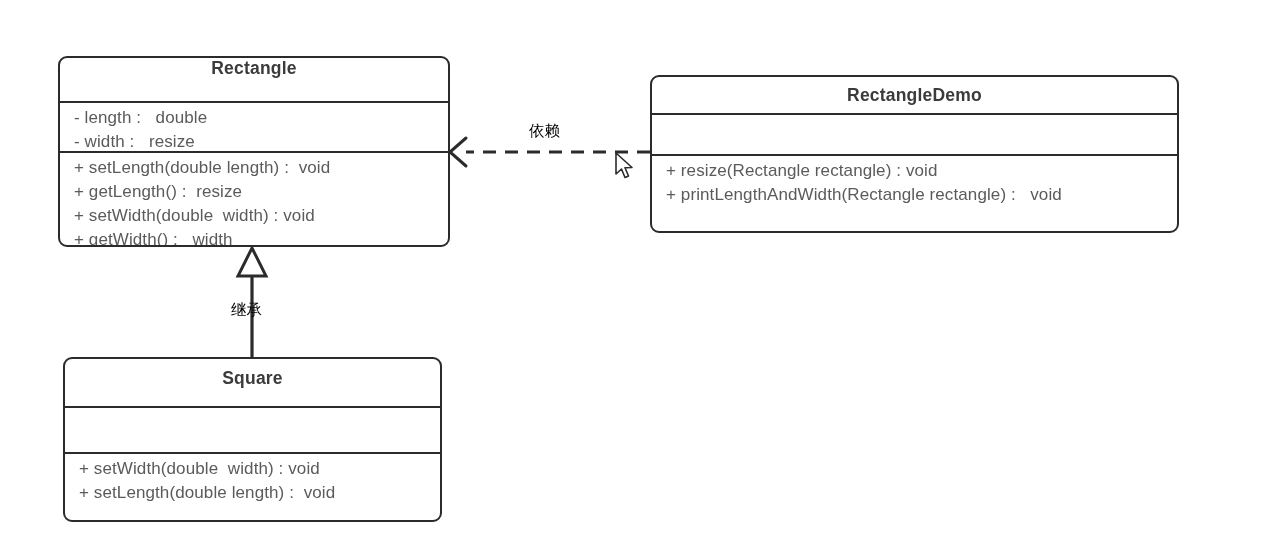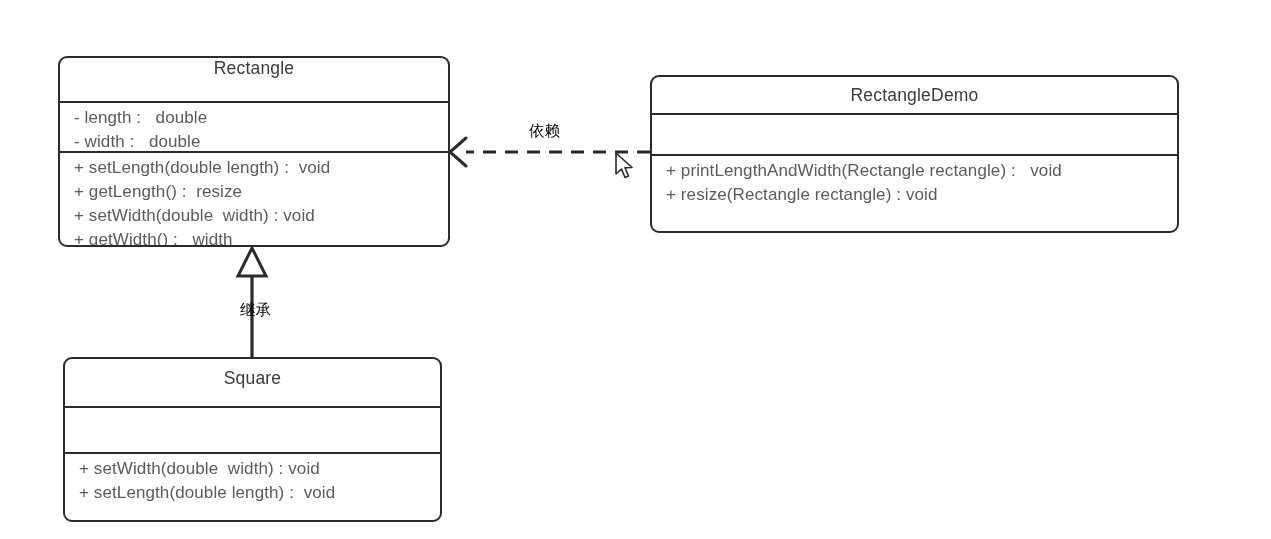--- a/index.html
+++ b/index.html
@@ -35,7 +35,7 @@
     display: flex;
     align-items: center;
     justify-content: center;
-    font-weight: normal;
+    font-weight: bold;
     font-size: 17.5px;
     color: #3b3b3b;
     letter-spacing: 0.2px;

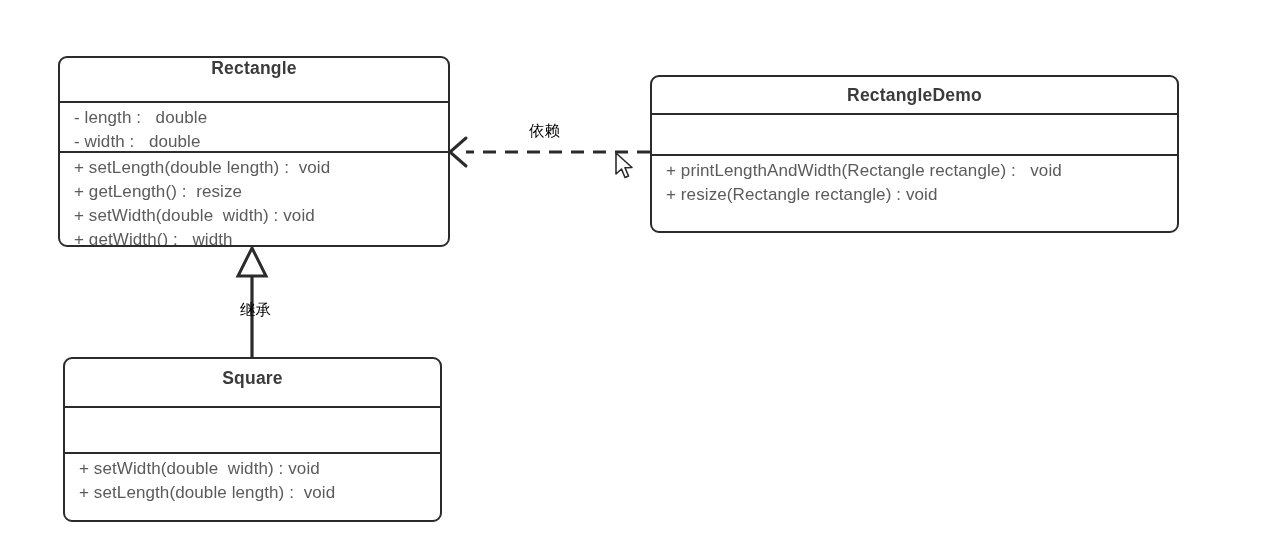--- a/index.html
+++ b/index.html
@@ -122,7 +122,7 @@
     <div class="uml-title">Rectangle</div>
     <div class="uml-compartment attrs">
       <div class="uml-member">- length :   double</div>
-      <div class="uml-member">- width :   double</div>
+      <div class="uml-member">- width :   resize</div>
     </div>
     <div class="uml-compartment ops">
       <div class="uml-member">+ setLength(double length) :  void</div>

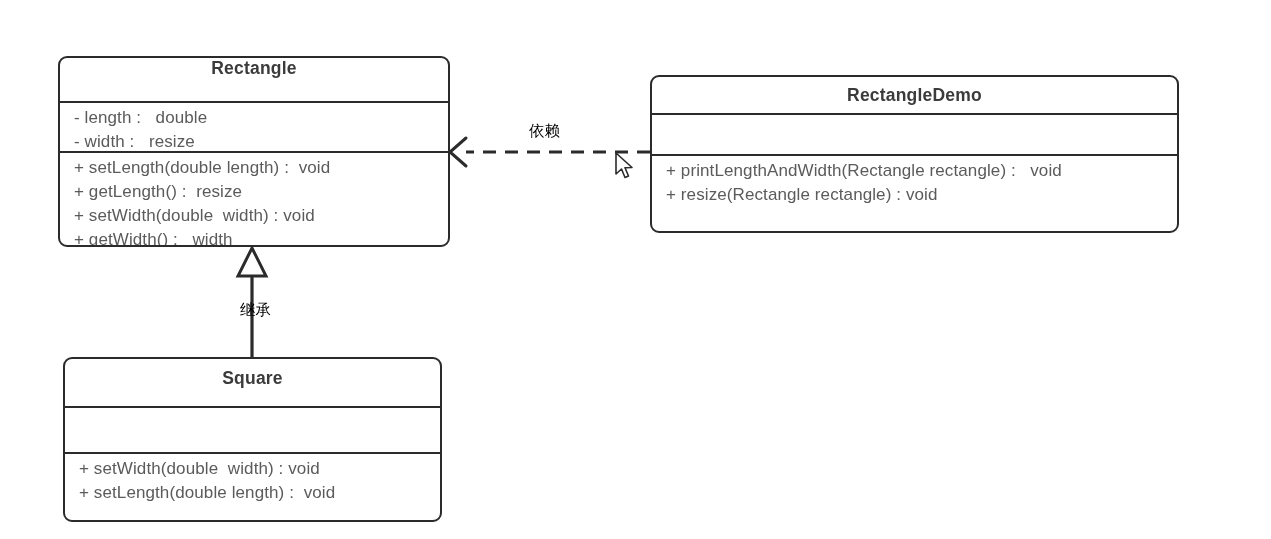--- a/index.html
+++ b/index.html
@@ -136,8 +136,8 @@
     <div class="uml-title">RectangleDemo</div>
     <div class="uml-compartment attrs"></div>
     <div class="uml-compartment ops">
+      <div class="uml-member">+ resize(Rectangle rectangle) : void</div>
       <div class="uml-member">+ printLengthAndWidth(Rectangle rectangle) :   void</div>
-      <div class="uml-member">+ resize(Rectangle rectangle) : void</div>
     </div>
   </div>
 

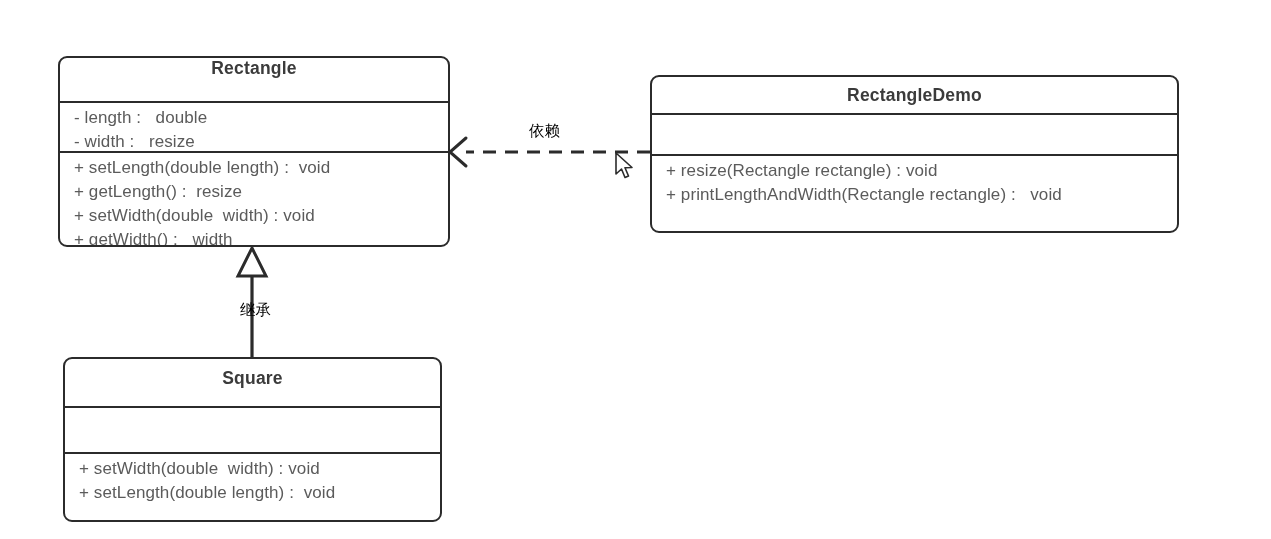--- a/index.html
+++ b/index.html
@@ -93,7 +93,7 @@
     white-space: nowrap;
   }
   #dependency-label { left: 529px; top: 121px; }
-  #inheritance-label { left: 240px; top: 300px; }
+  #inheritance-label { left: 231px; top: 300px; }
 
   
   #mouse-cursor {

